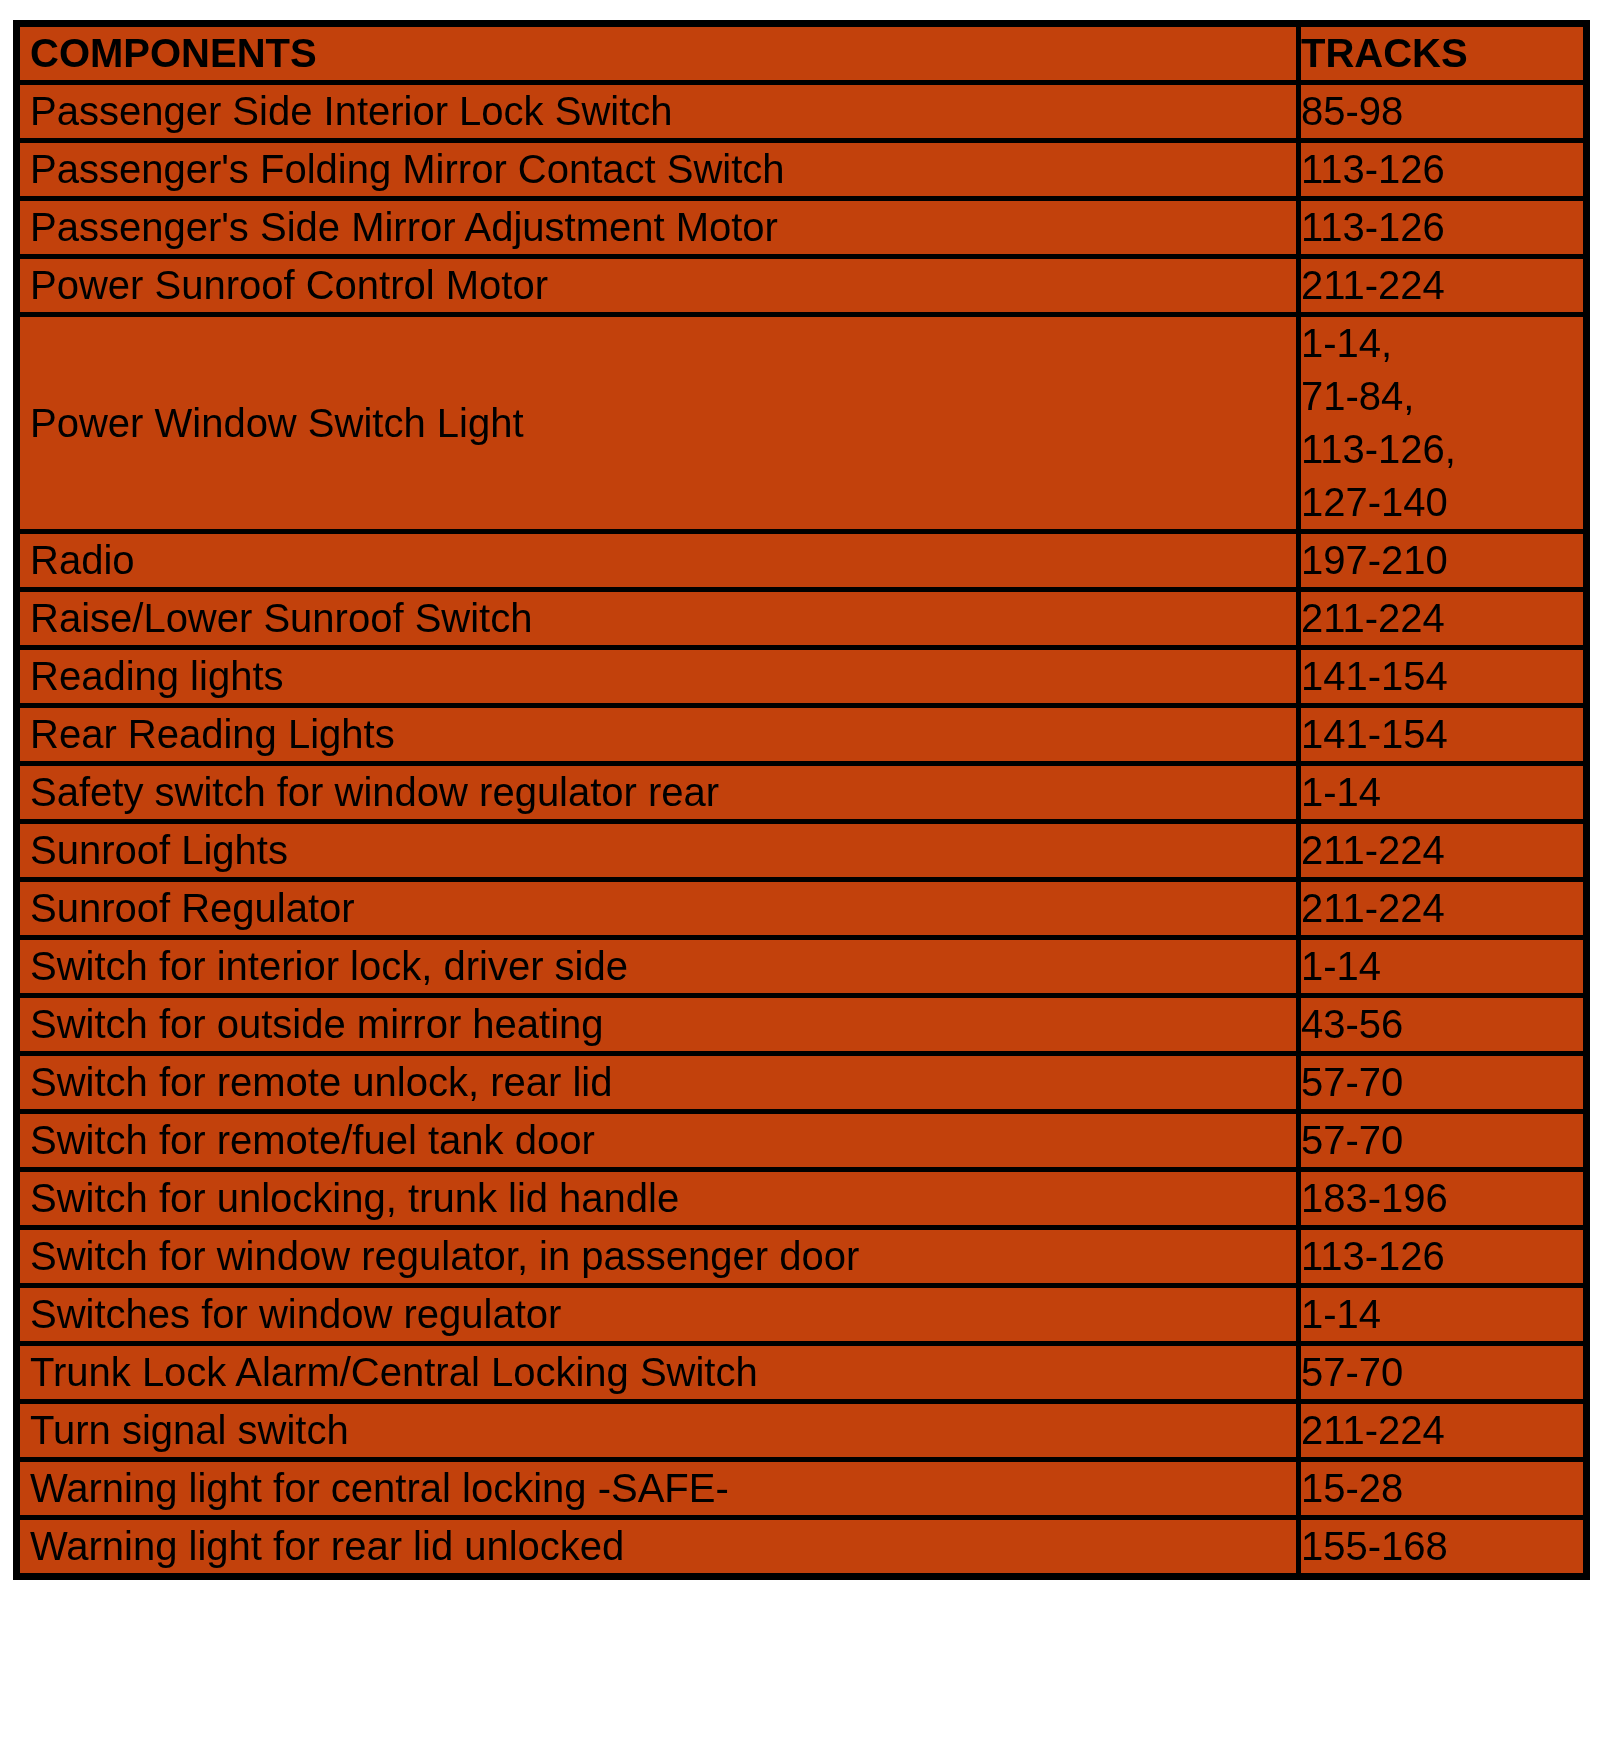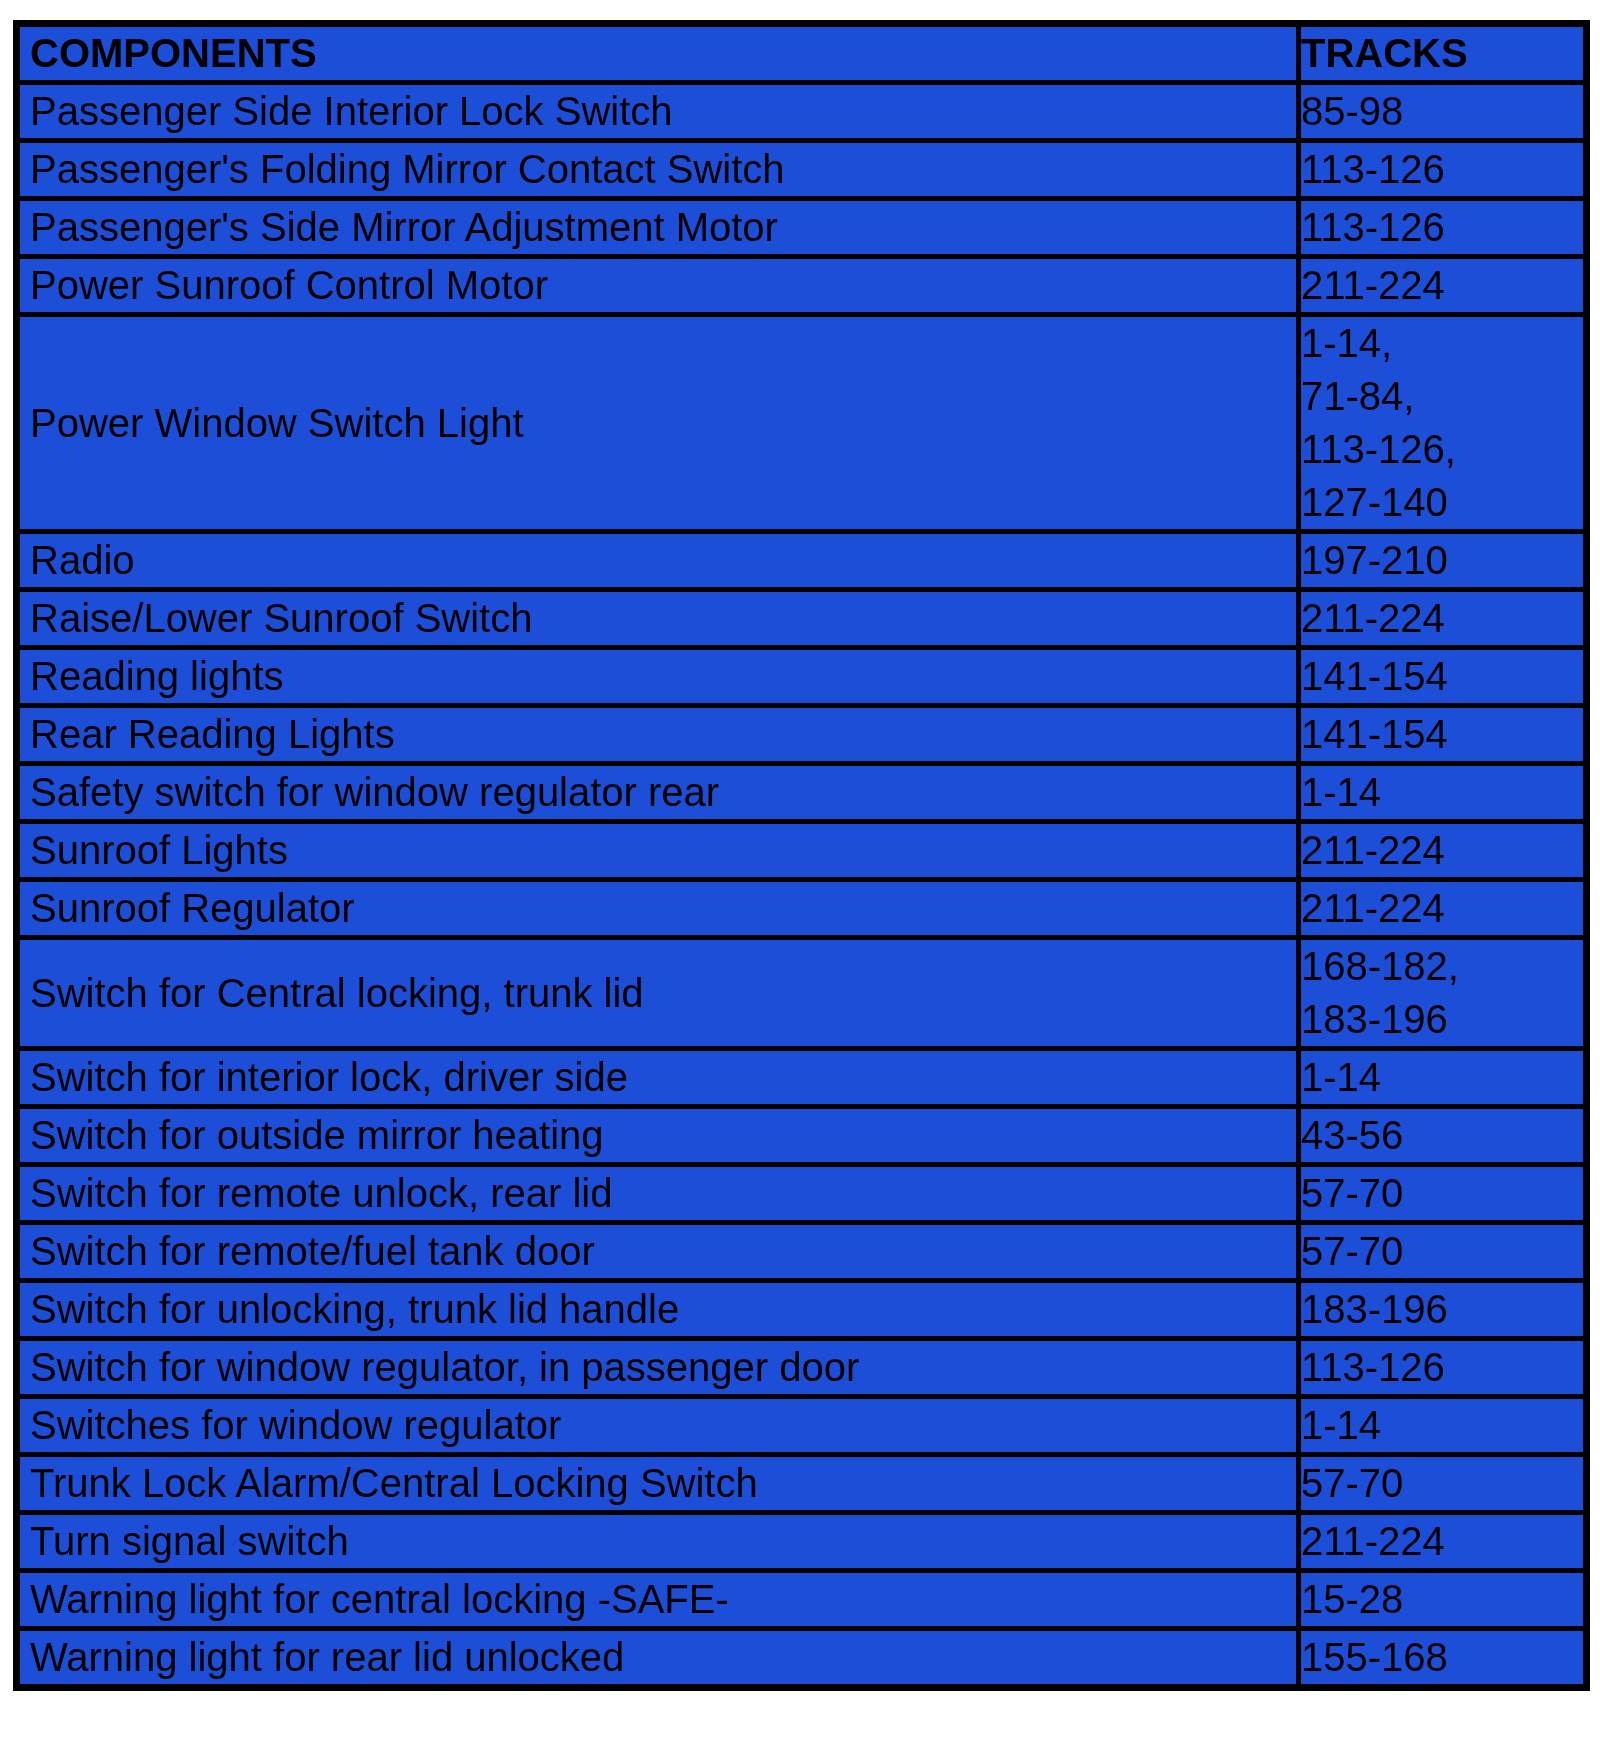--- a/index.html
+++ b/index.html
@@ -16,7 +16,7 @@
     margin: 20px 0 0 13px;
     width: 1570px;
     border: 7px solid #000000;
-    background: #1d4ed8;
+    background: #c2410c;
   }
   col.col-component { width: 1282px; }
   col.col-tracks   { width: 288px; }

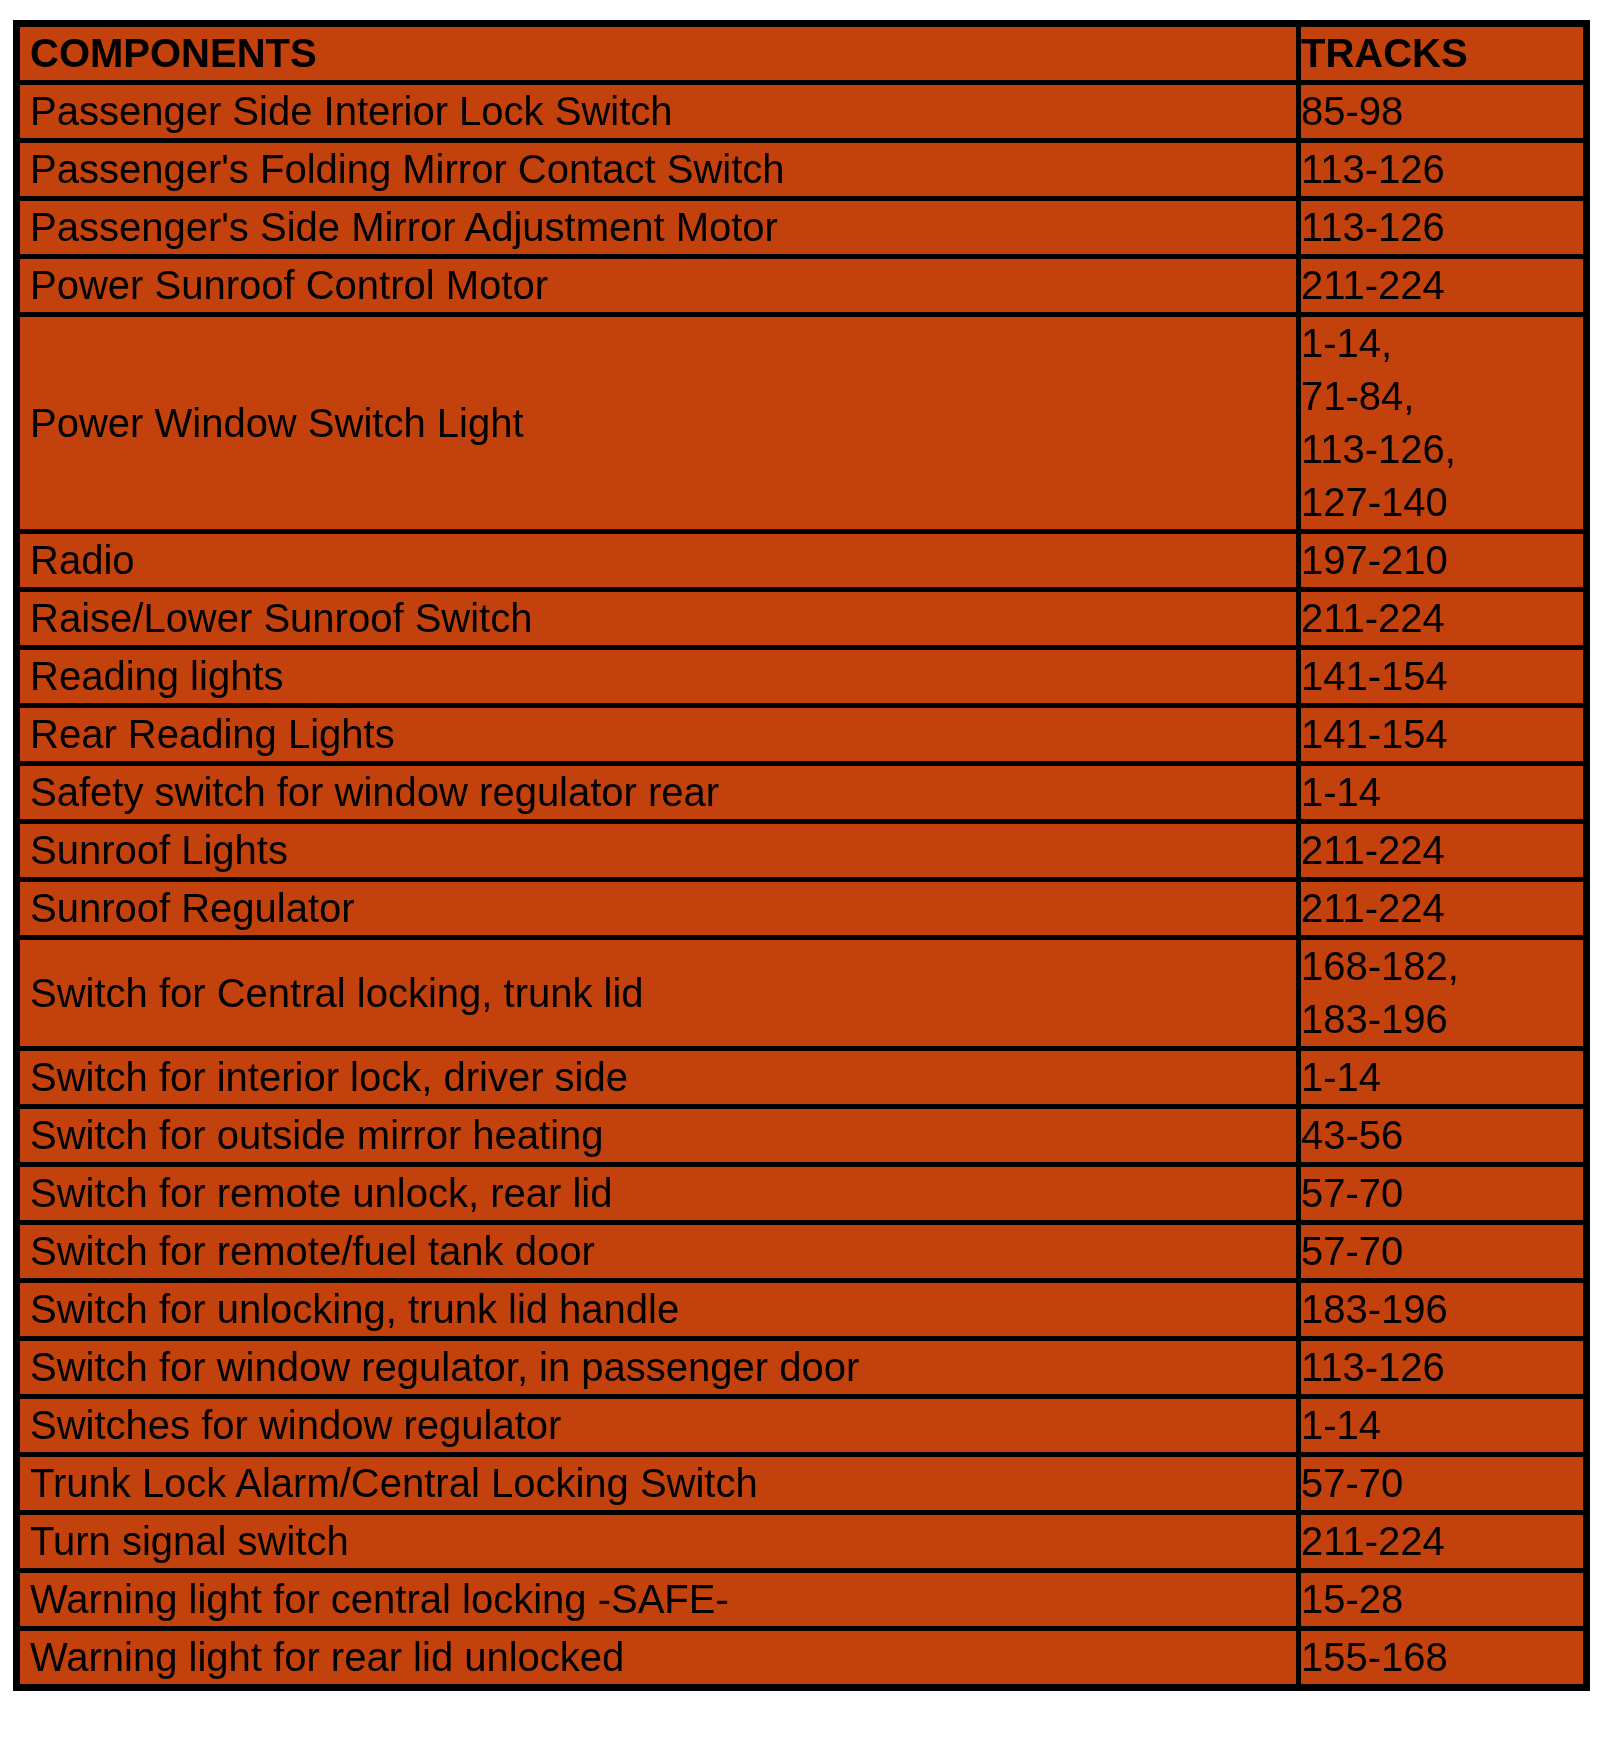--- a/index.html
+++ b/index.html
@@ -121,11 +121,6 @@
     <td class="cell-tracks">211-224</td>
   </tr>
 
-  <tr>
-    <td class="cell-component">Switch for Central locking, trunk lid</td>
-    <td class="cell-tracks">168-182,
-183-196</td>
-  </tr>
 
   <tr>
     <td class="cell-component">Switch for interior lock, driver side</td>

